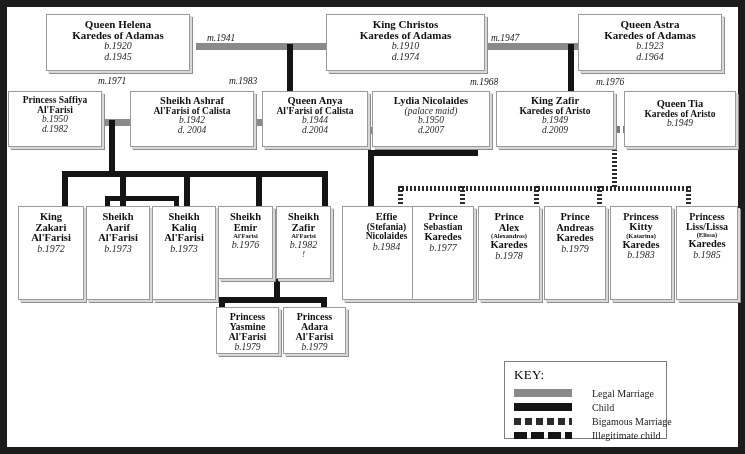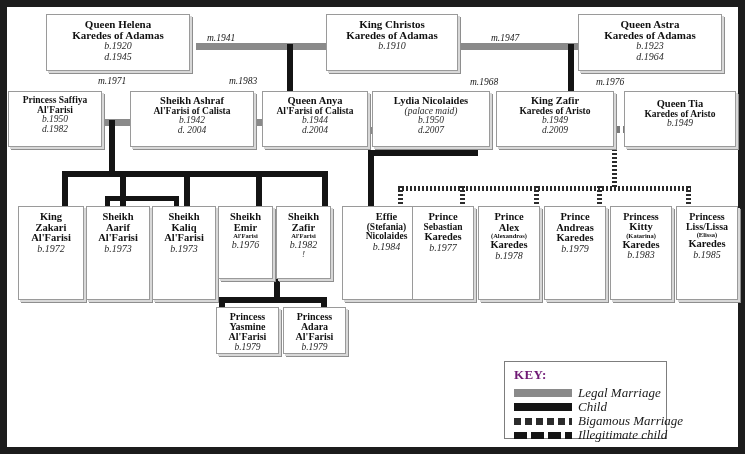--- a/index.html
+++ b/index.html
@@ -60,7 +60,7 @@
       <span class="ln it" style="font-size:10px;">d.1945</span>
     </div>
 
-    <div class="box" style="left:326px;top:14px;width:132px;height:57px;padding-top:4px;">
+    <div class="box" style="left:326px;top:14px;width:159px;height:57px;padding-top:4px;">
       <span class="ln nm" style="font-size:11px;">King Christos</span>
       <span class="ln nm" style="font-size:11px;">Karedes of Adamas</span>
       <span class="ln it" style="font-size:10px;">b.1910</span>

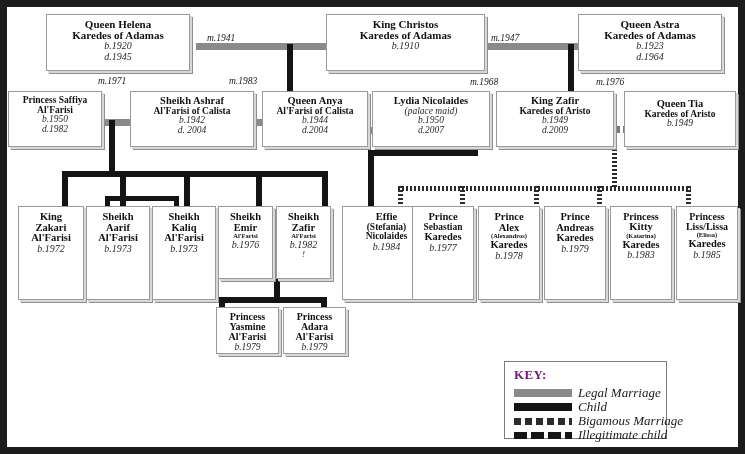--- a/index.html
+++ b/index.html
@@ -64,6 +64,7 @@
       <span class="ln nm" style="font-size:11px;">King Christos</span>
       <span class="ln nm" style="font-size:11px;">Karedes of Adamas</span>
       <span class="ln it" style="font-size:10px;">b.1910</span>
+      <span class="ln it" style="font-size:10px;">d.1974</span>
     </div>
 
     <div class="box" style="left:578px;top:14px;width:144px;height:57px;padding-top:4px;">

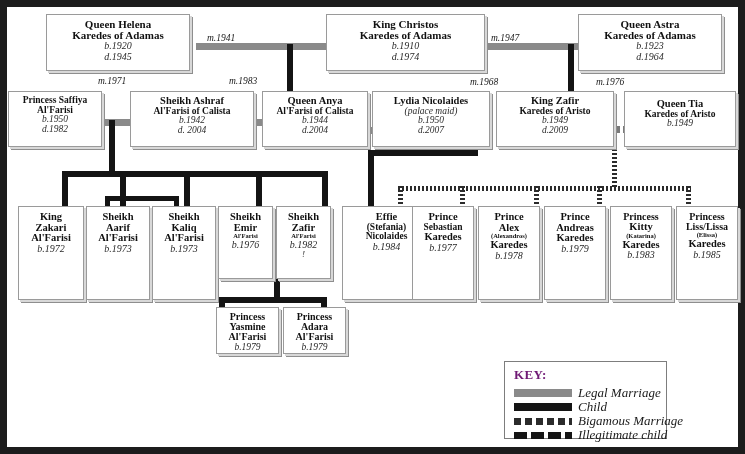--- a/index.html
+++ b/index.html
@@ -31,7 +31,7 @@
 
   
   #keybox{position:absolute;box-sizing:border-box;background:#fff;border:1px solid #7d7d7d;z-index:60;}
-  #keybox .ttl{font-weight:bold;font-size:13px;letter-spacing:.3px;color:#701a75;margin:5px 0 3px 9px;}
+  #keybox .ttl{font-weight:normal;font-size:13px;letter-spacing:.3px;color:#000000;margin:5px 0 3px 9px;}
   .krow{display:flex;align-items:center;height:14px;margin-left:9px;}
   .kswatch{width:58px;height:8px;flex:0 0 58px;}
   .k-legal{background:#8a8a8a;}

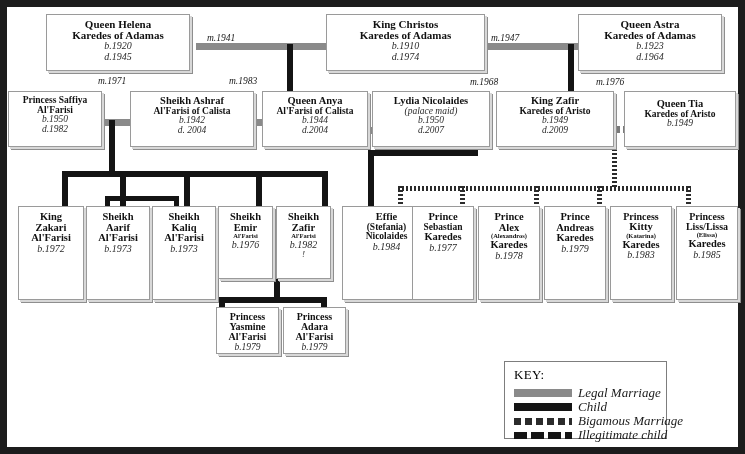--- a/index.html
+++ b/index.html
@@ -38,7 +38,7 @@
   .k-child{background:#141414;}
   .k-big{background-image:repeating-linear-gradient(to right,#2b2b2b 0 7px,rgba(0,0,0,0) 7px 11px);height:7px;}
   .k-illeg{background-image:repeating-linear-gradient(to right,#141414 0 13px,rgba(0,0,0,0) 13px 17px);height:7px;}
-  .klabel{font-style:italic;font-size:13px;color:#1a1a1a;margin-left:6px;white-space:nowrap;}
+  .klabel{font-size:10px;color:#1a1a1a;margin-left:20px;white-space:nowrap;}
 </style>
 </head>
 <body>

